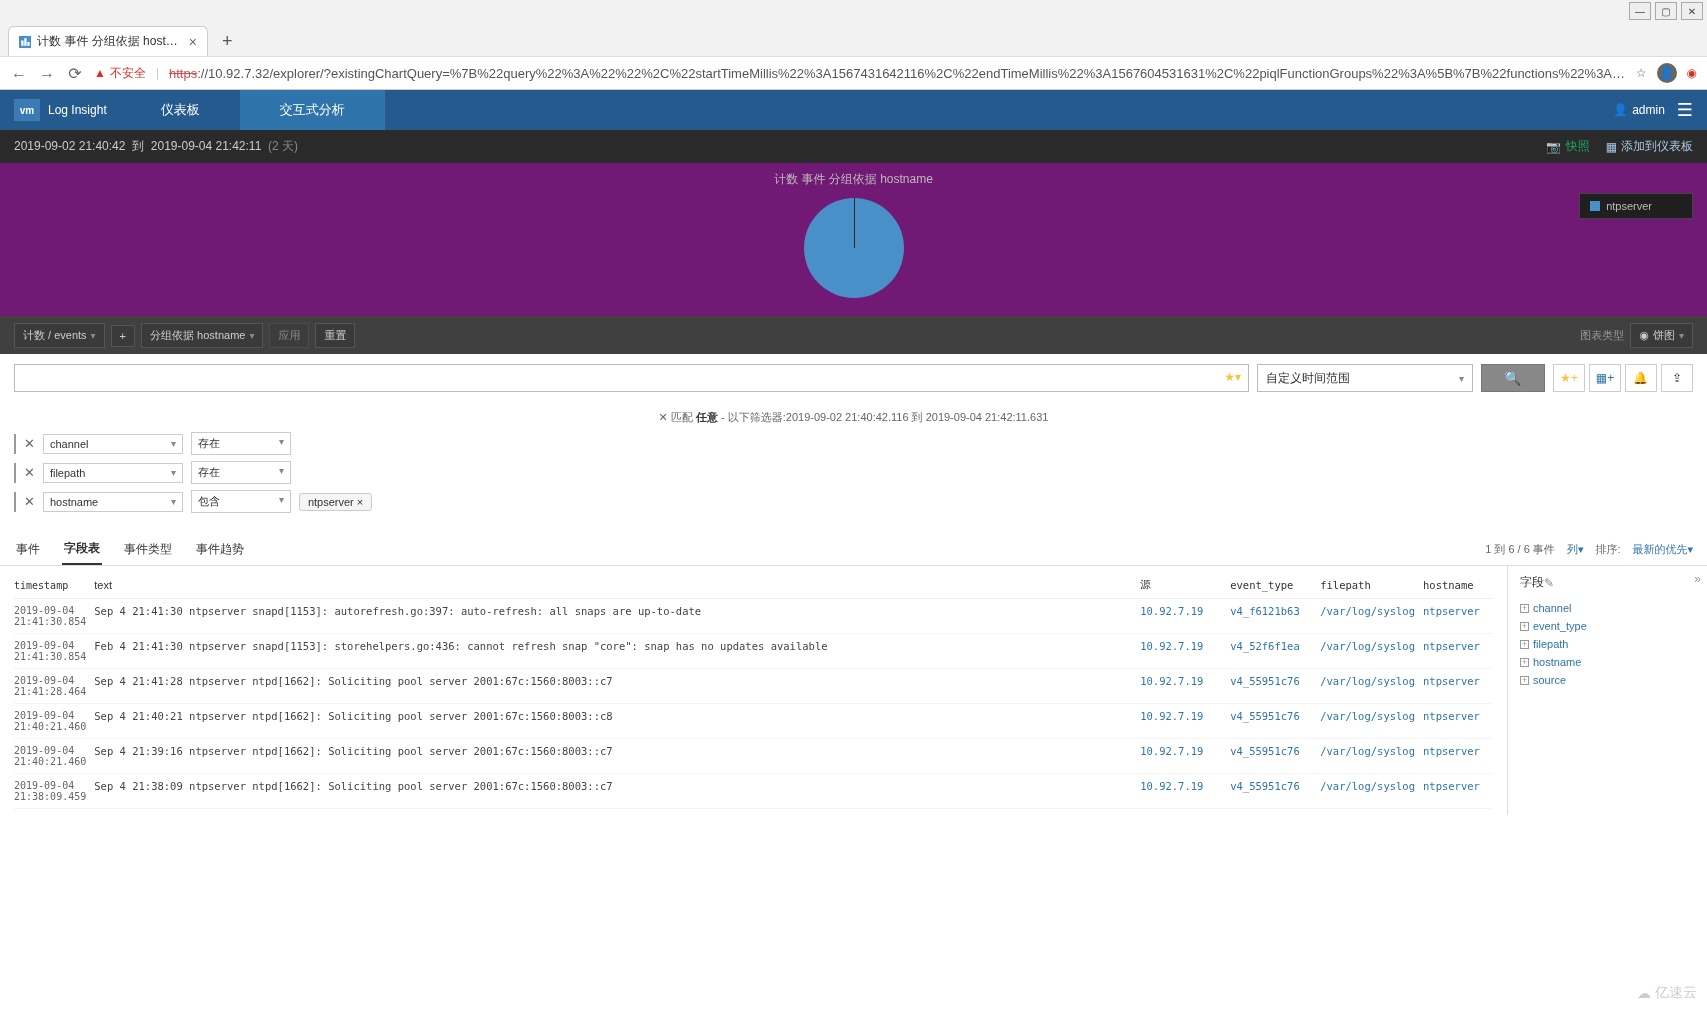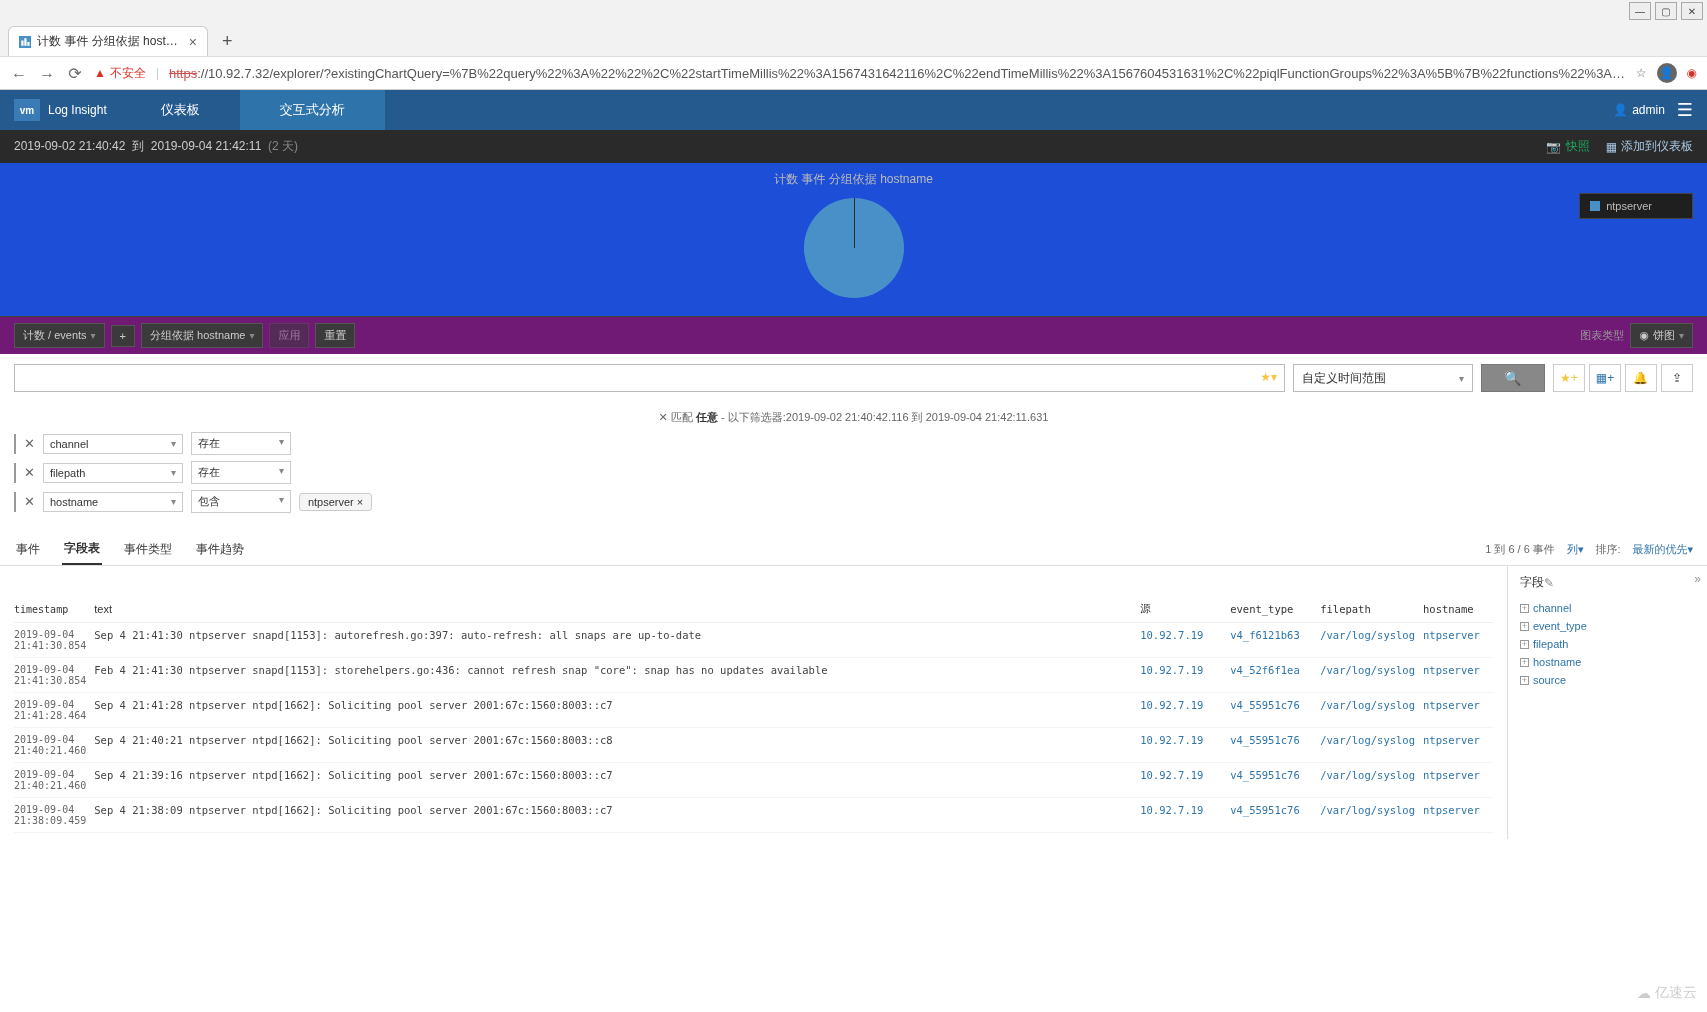--- a/index.html
+++ b/index.html
@@ -41,7 +41,7 @@
 .add-dash { color: #a8c8e4; cursor: pointer; display: flex; align-items: center; gap: 4px; }
 
 
-.chart-area { background: #1d4ed8; padding: 8px 14px 18px 14px; position: relative; }
+.chart-area { background: #701a75; padding: 8px 14px 18px 14px; position: relative; }
 .chart-title { text-align: center; font-size: 12px; color: #bbb; margin-bottom: 10px; }
 .pie-wrap { display: flex; justify-content: center; position: relative; }
 .pie { width: 100px; height: 100px; border-radius: 50%; background: #4a90c8; position: relative; }

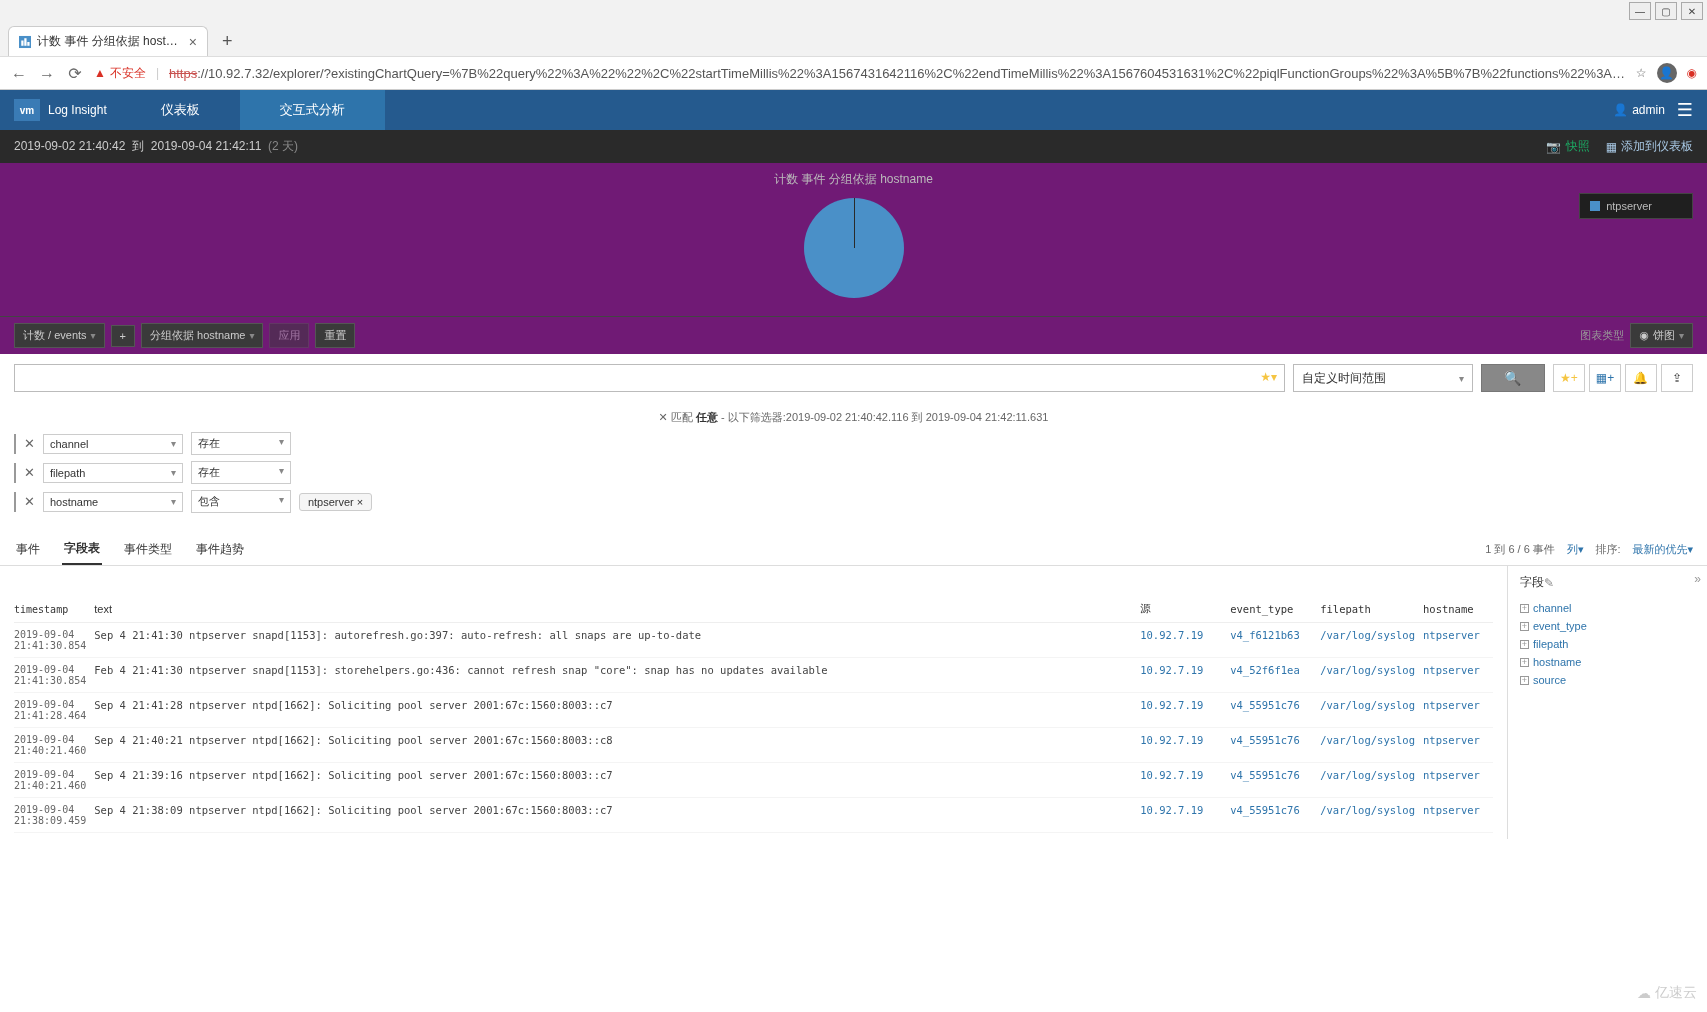--- a/index.html
+++ b/index.html
@@ -50,7 +50,7 @@
 .legend-sw { width: 10px; height: 10px; background: #4a90c8; }
 
 
-.query-bar { background: #701a75; padding: 6px 14px; display: flex; align-items: center; gap: 6px; border-top: 1px solid #444; }
+.query-bar { background: #404040; padding: 6px 14px; display: flex; align-items: center; gap: 6px; border-top: 1px solid #444; }
 .qb-btn { background: #3a3a3a; border: 1px solid #555; color: #ccc; padding: 4px 8px; font-size: 11px; cursor: pointer; display: flex; align-items: center; gap: 4px; }
 .qb-btn.disabled { opacity: 0.5; }
 .qb-right { margin-left: auto; display: flex; align-items: center; gap: 6px; }

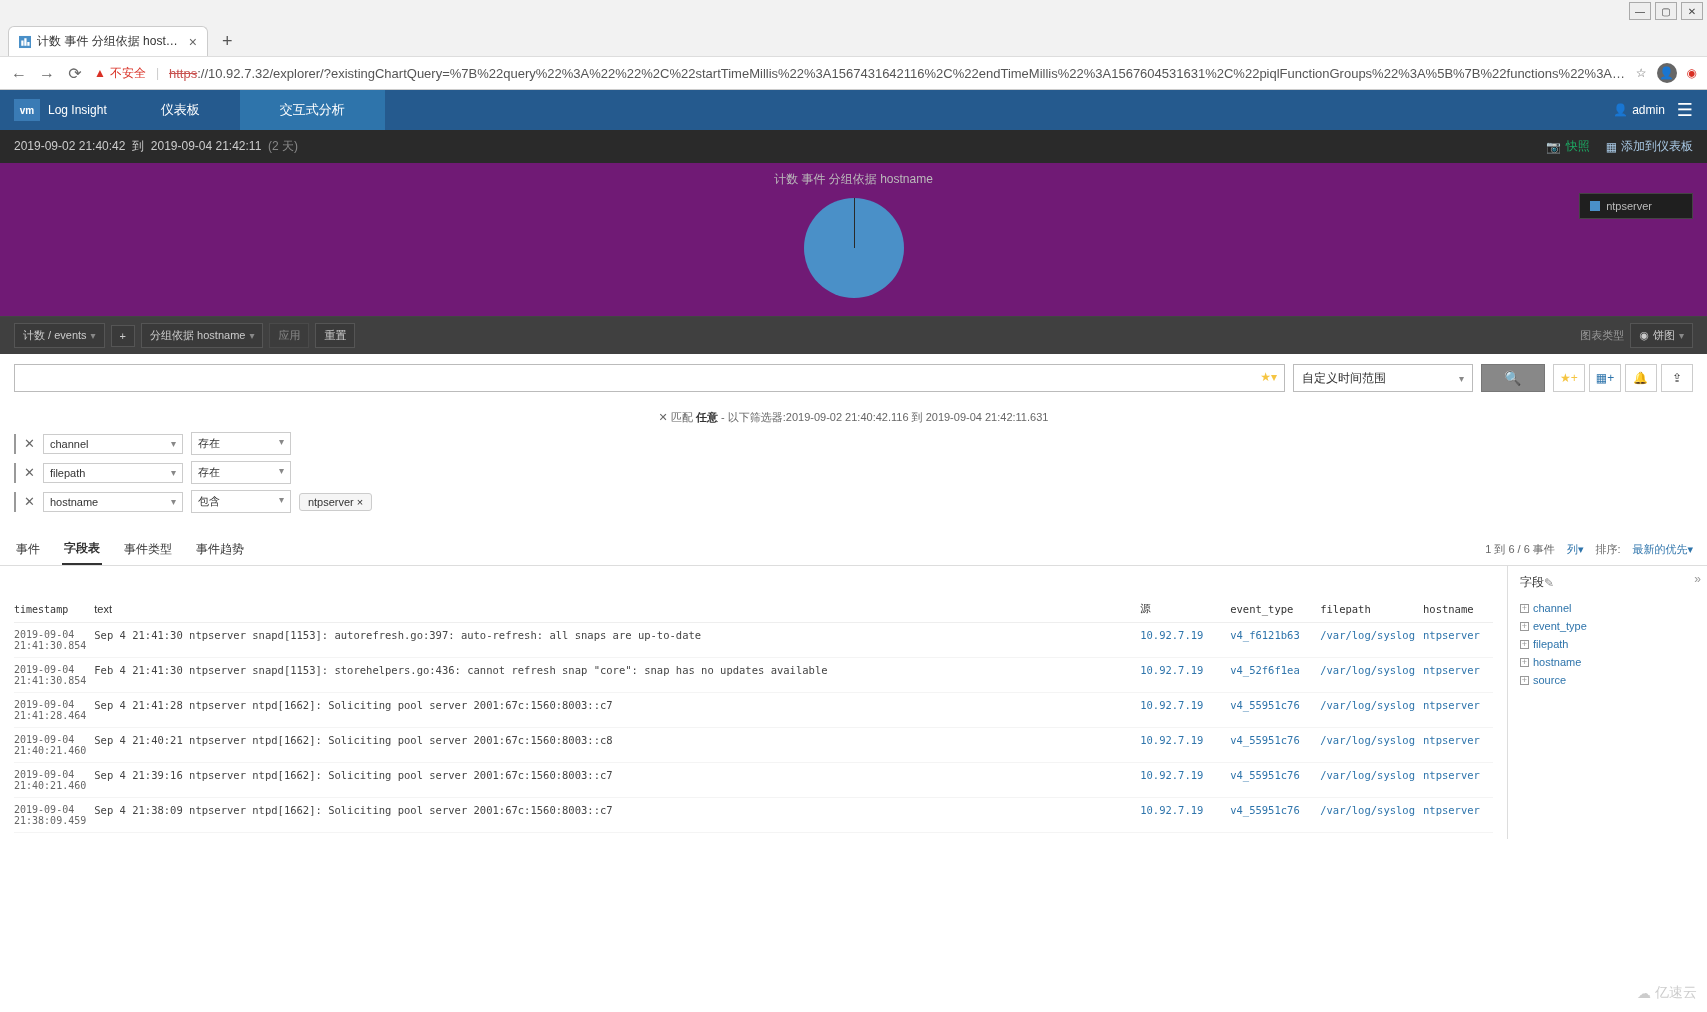--- a/index.html
+++ b/index.html
@@ -59,7 +59,7 @@
 .search-row { display: flex; gap: 8px; padding: 10px 14px; align-items: center; background: #fff; }
 .search-input { flex: 1; border: 1px solid #bbb; height: 28px; padding: 0 24px 0 8px; position: relative; }
 .star-icon { position: absolute; right: 8px; color: #f5c542; }
-.time-select { border: 1px solid #bbb; height: 28px; padding: 0 24px 0 8px; width: 180px; display: flex; align-items: center; position: relative; cursor: pointer; }
+.time-select { border: 1px solid #bbb; height: 28px; padding: 0 24px 0 8px; width: 216px; display: flex; align-items: center; position: relative; cursor: pointer; }
 .search-btn { background: #888; color: #fff; border: 1px solid #777; height: 28px; width: 64px; font-size: 14px; cursor: pointer; }
 .action-btns { display: flex; gap: 4px; }
 .act-btn { border: 1px solid #ccc; background: #fff; width: 32px; height: 28px; display: flex; align-items: center; justify-content: center; cursor: pointer; }

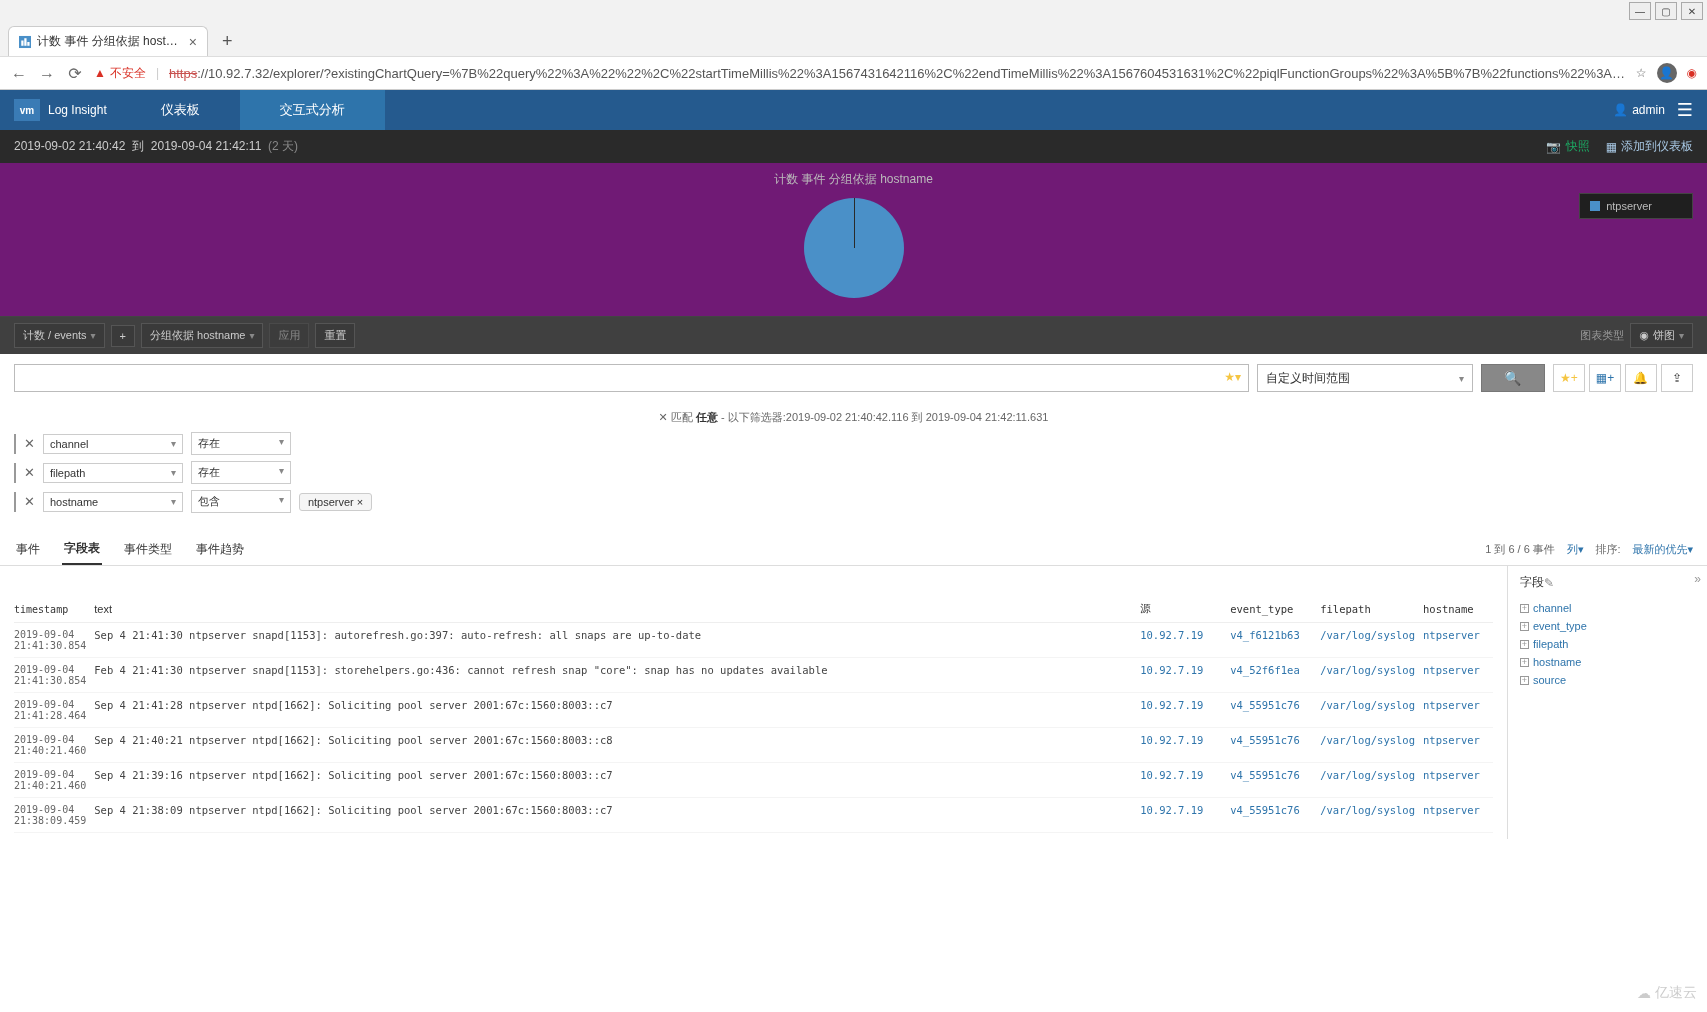--- a/index.html
+++ b/index.html
@@ -91,7 +91,7 @@
 .fields-col { width: 200px; border-left: 1px solid #ddd; padding: 8px 12px; position: relative; }
 
 
-.data-table { width: 100%; border-collapse: collapse; font-size: 11px; margin-top: 24px; }
+.data-table { width: 100%; border-collapse: collapse; font-size: 11px; }
 .data-table th { text-align: left; padding: 6px 8px 6px 0; font-weight: normal; color: #333; border-bottom: 1px solid #eee; }
 .data-table td { padding: 6px 8px 6px 0; vertical-align: top; border-bottom: 1px solid #f4f4f4; }
 .col-ts { width: 80px; color: #666; font-family: monospace; font-size: 10px; }

